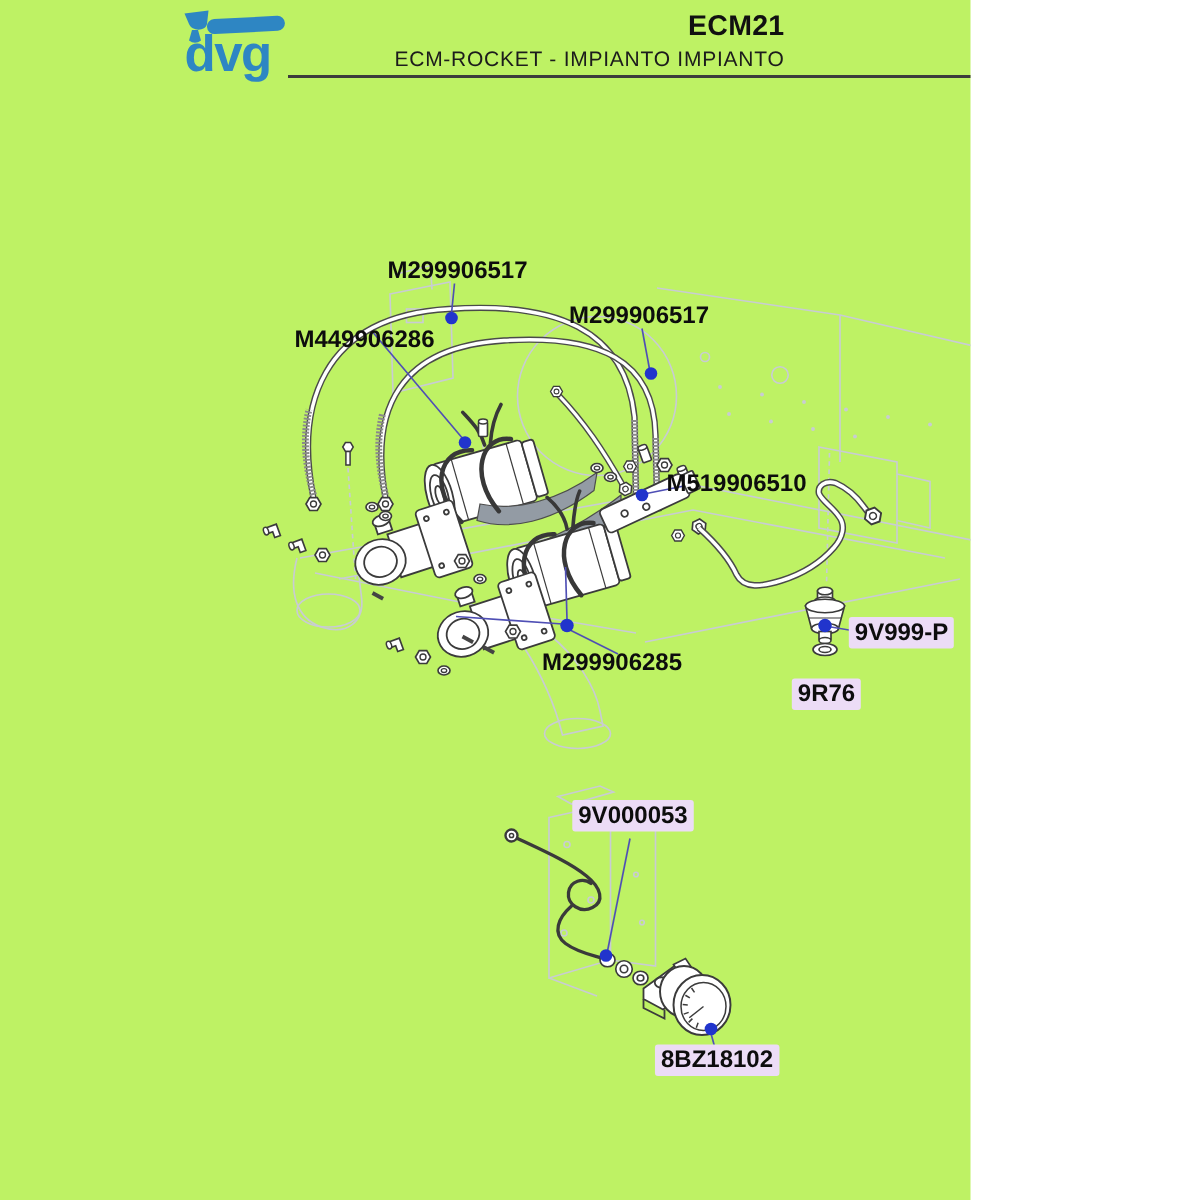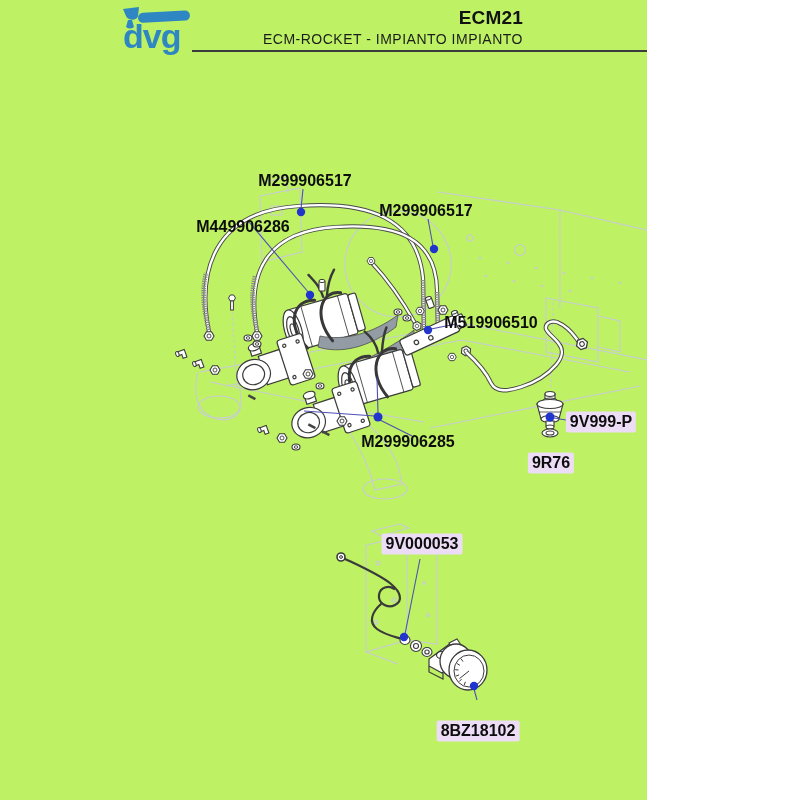--- a/index.html
+++ b/index.html
@@ -20,7 +20,7 @@
   .lbl.hl{background:#ecdcf6;padding:1px 4px;border-radius:2px;}
   .l1{left:305px;top:181px;} .l2{left:243px;top:227px;} .l3{left:426px;top:211px;}
   .l4{left:491px;top:323px;} .l5{left:408px;top:442px;} .l6{left:601px;top:422px;}
-  .l7{left:551px;top:443px;margin-top:20px;} .l8{left:422px;top:528px;margin-top:16px;} .l9{left:478px;top:731px;}
+  .l7{left:551px;top:443px;margin-top:20px;} .l8{left:422px;top:528px;margin-top:16px;} .l9{left:478px;top:707px;}
   svg{display:block;}
   #art{position:absolute;left:0;top:0;}
 </style>

